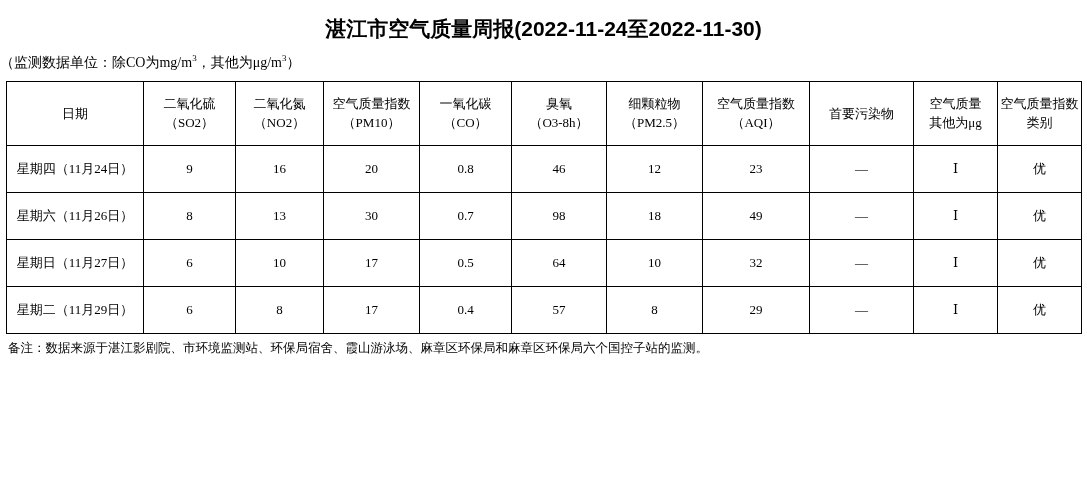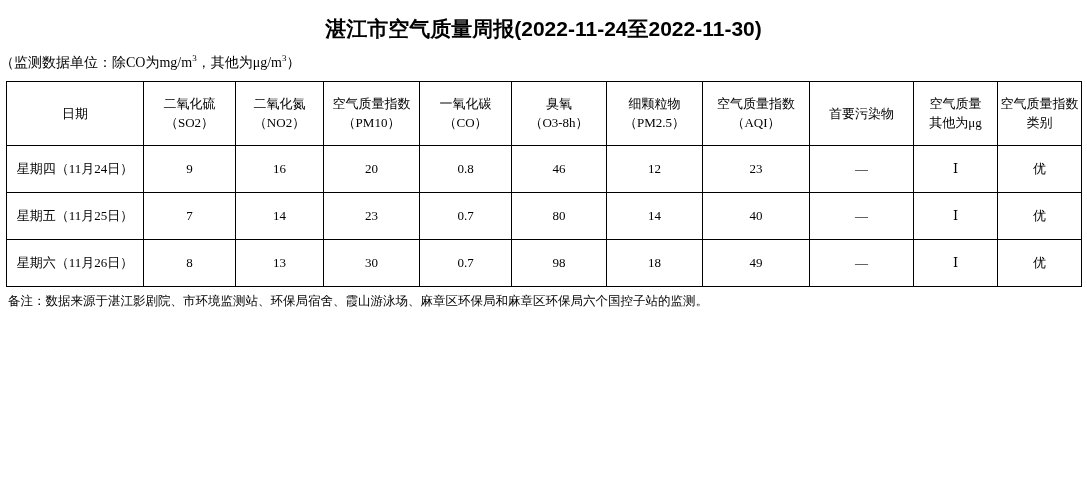--- a/index.html
+++ b/index.html
@@ -176,19 +176,6 @@
         <td>优</td>
       </tr>
       <tr>
-        <td class="day-cell">星期五（11月25日）</td>
-        <td>7</td>
-        <td>14</td>
-        <td>23</td>
-        <td>0.7</td>
-        <td>80</td>
-        <td>14</td>
-        <td>40</td>
-        <td>—</td>
-        <td>Ⅰ</td>
-        <td>优</td>
-      </tr>
-      <tr>
         <td class="day-cell">星期六（11月26日）</td>
         <td>8</td>
         <td>13</td>

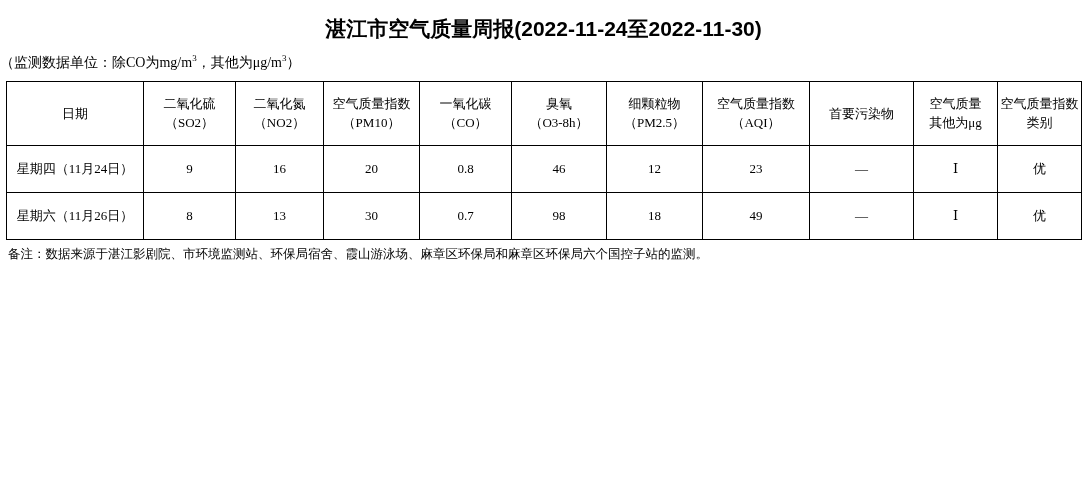--- a/index.html
+++ b/index.html
@@ -188,6 +188,19 @@
         <td>Ⅰ</td>
         <td>优</td>
       </tr>
+      <tr>
+        <td class="day-cell">星期日（11月27日）</td>
+        <td>6</td>
+        <td>10</td>
+        <td>17</td>
+        <td>0.5</td>
+        <td>64</td>
+        <td>10</td>
+        <td>32</td>
+        <td>—</td>
+        <td>Ⅰ</td>
+        <td>优</td>
+      </tr>
     </tbody>
   </table>
 

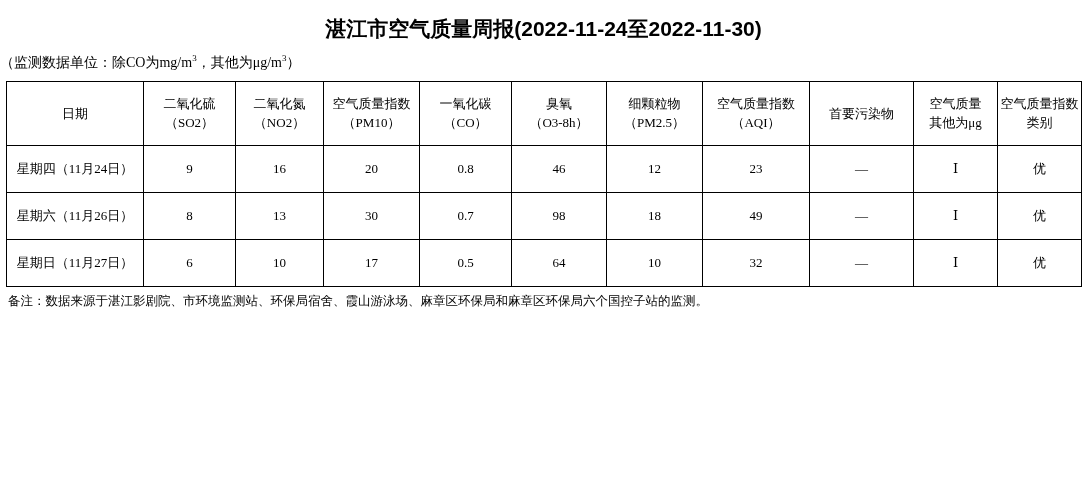--- a/index.html
+++ b/index.html
@@ -201,6 +201,19 @@
         <td>Ⅰ</td>
         <td>优</td>
       </tr>
+      <tr>
+        <td class="day-cell">星期二（11月29日）</td>
+        <td>6</td>
+        <td>8</td>
+        <td>17</td>
+        <td>0.4</td>
+        <td>57</td>
+        <td>8</td>
+        <td>29</td>
+        <td>—</td>
+        <td>Ⅰ</td>
+        <td>优</td>
+      </tr>
     </tbody>
   </table>
 

